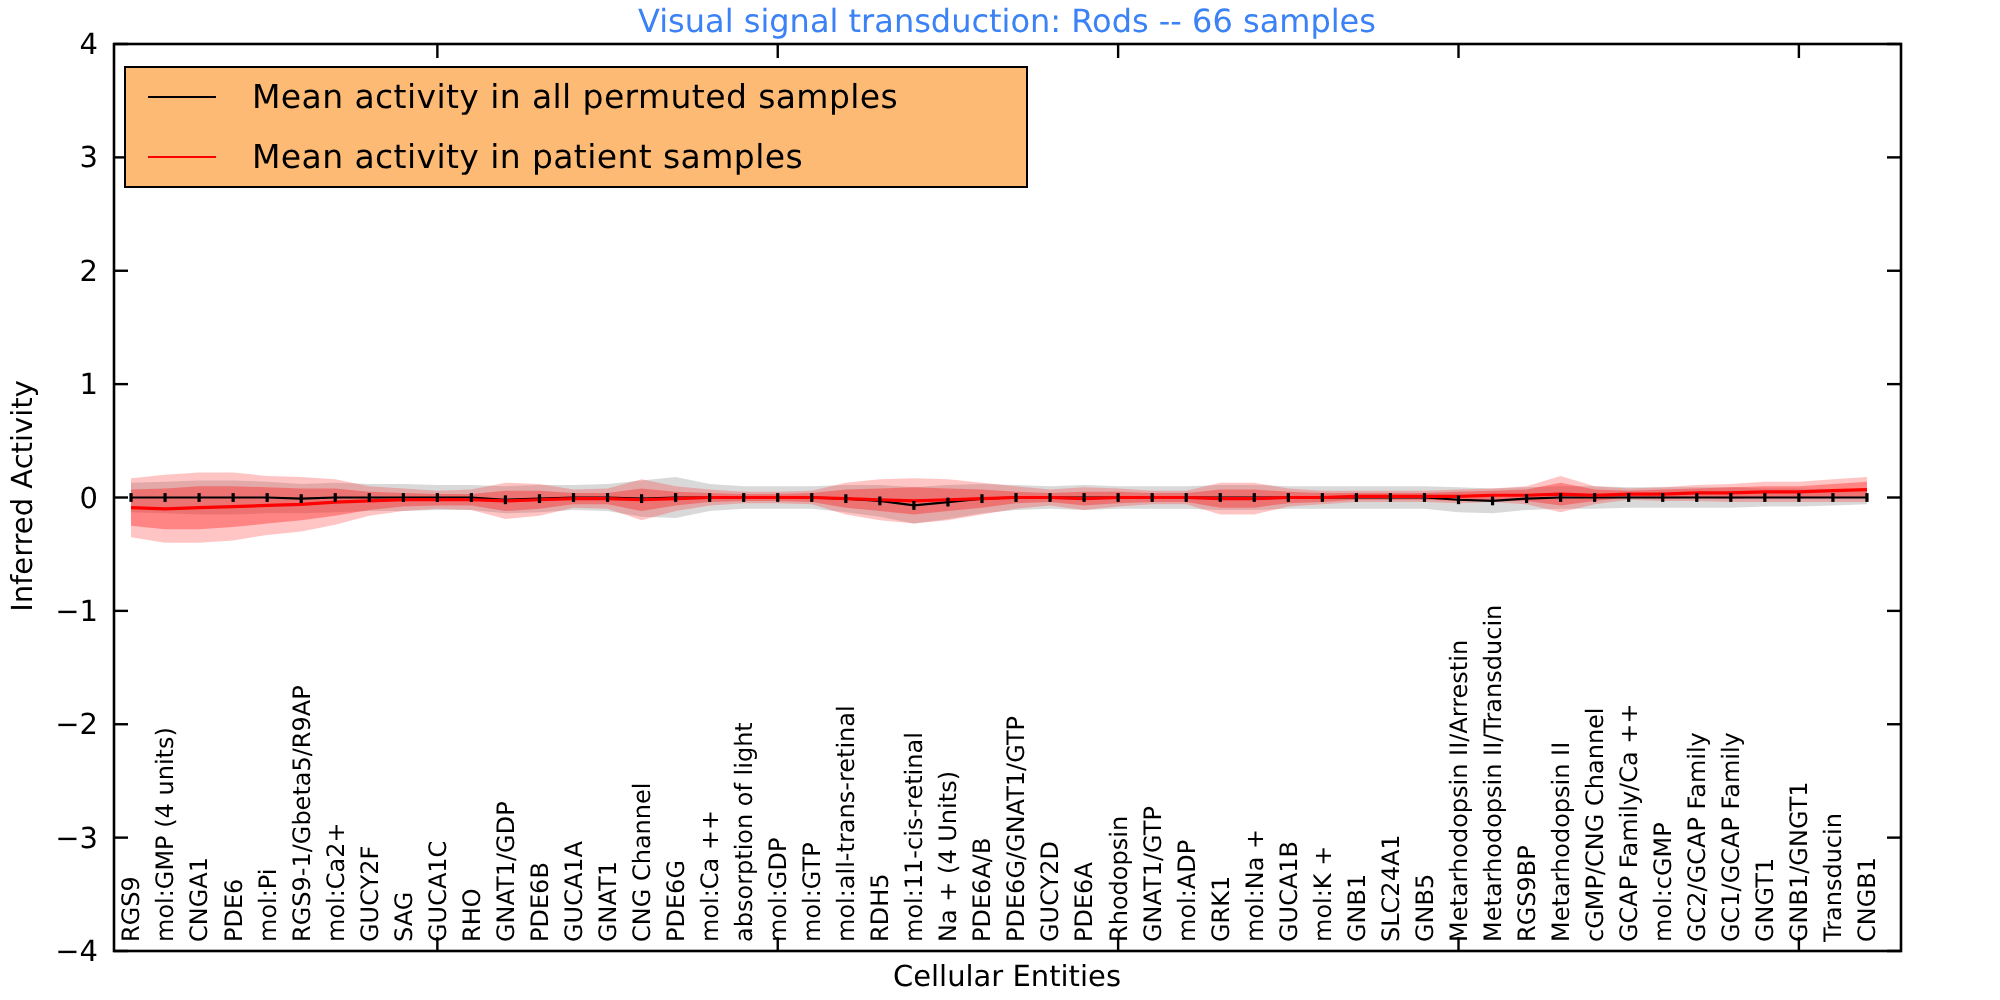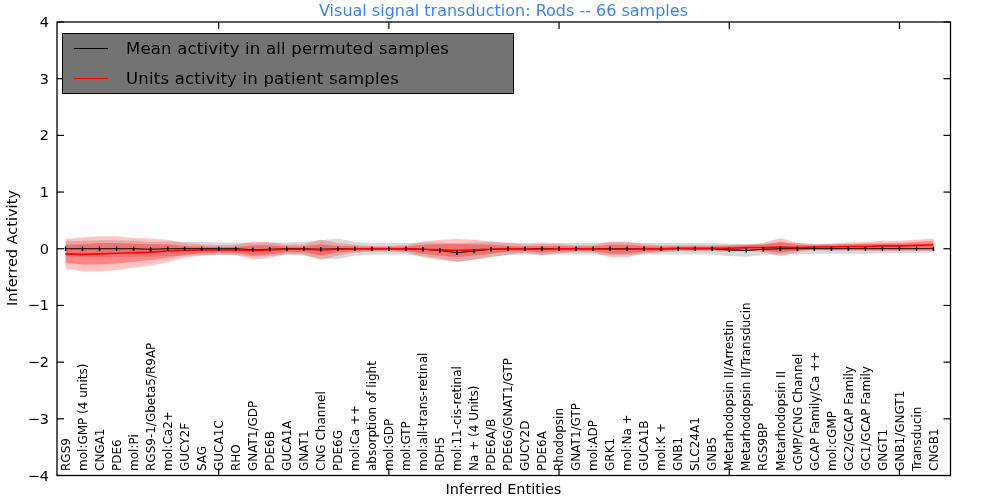--- a/index.html
+++ b/index.html
@@ -23,7 +23,7 @@
   .plot-svg{position:absolute;left:0;top:0;}
   .legend{
     position:absolute;left:62px;top:33px;width:452px;height:61px;
-    border:1.5px solid #000;background:#737373;box-sizing:border-box;
+    border:1.5px solid #000;background:#fdba74;box-sizing:border-box;
     display:flex;flex-direction:column;justify-content:space-evenly;
   }
   .legend-row{display:flex;align-items:center;height:29px;}

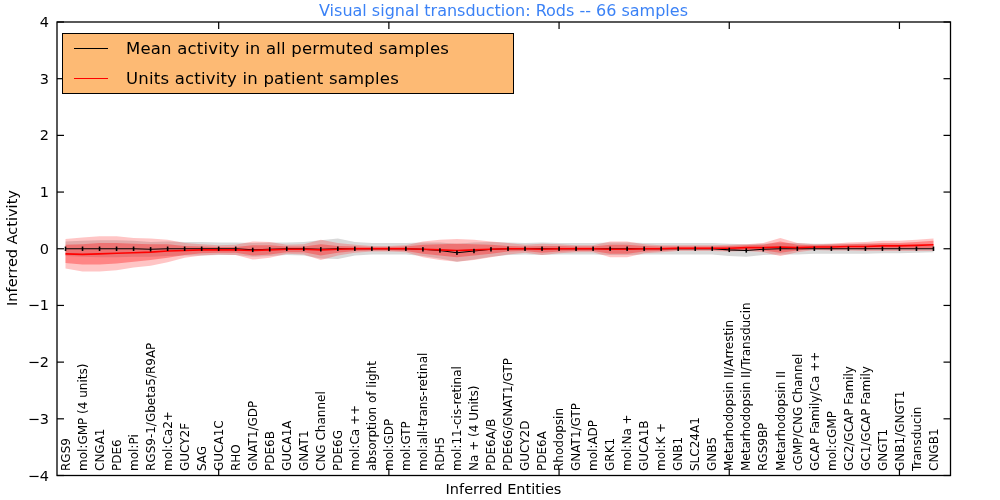--- a/index.html
+++ b/index.html
@@ -195,7 +195,7 @@
     </div>
     <div class="legend-row">
       <span class="legend-sample" id="sample1" style="border-top-color: rgb(255, 0, 0);"></span>
-      <span class="legend-text">Units activity in patient samples</span>
+      <span class="legend-text">Mean activity in patient samples</span>
     </div>
   </div>
 </div>

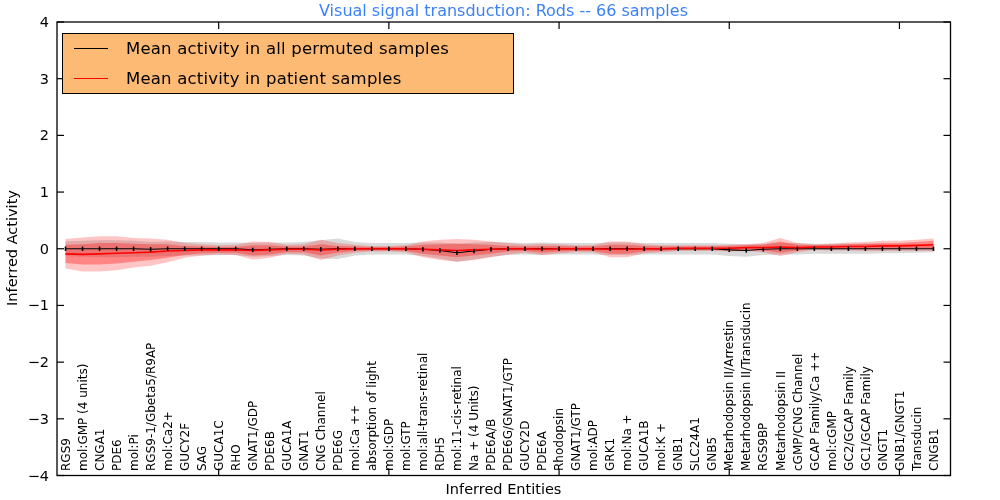--- a/index.html
+++ b/index.html
@@ -36,7 +36,7 @@
 <div class="figure">
   <div class="chart-title">Visual signal transduction: Rods -- 66 samples</div>
   <div class="y-axis-label">Inferred Activity</div>
-  <div class="x-axis-label">Inferred Entities</div>
+  <div class="x-axis-label">Cellular Entities</div>
 
   <svg class="plot-svg" id="plot" width="1000" height="500" viewBox="0 0 1000 500">
       <polygon points="65.50952380952381,241.380625 82.52857142857142,240.81375 99.54761904761905,240.246875 116.56666666666666,240.246875 133.5857142857143,240.81375 150.60476190476192,241.9475 167.62380952380954,241.380625 184.64285714285714,241.9475 201.66190476190476,241.9475 218.6809523809524,242.514375 235.7,242.514375 252.71904761904761,243.08125 269.73809523809524,242.514375 286.75714285714287,242.514375 303.77619047619044,241.9475 320.7952380952381,240.246875 337.8142857142857,238.54625 354.8333333333333,241.9475 371.85238095238094,243.08125 388.87142857142857,243.08125 405.8904761904762,243.08125 422.9095238095238,242.514375 439.92857142857144,242.514375 456.94761904761907,243.648125 473.96666666666664,242.514375 490.98571428571427,241.9475 508.0047619047619,242.514375 525.0238095238095,243.08125 542.0428571428572,242.514375 559.0619047619048,243.08125 576.0809523809523,243.08125 593.1,243.08125 610.1190476190476,242.514375 627.1380952380953,242.514375 644.1571428571428,243.08125 661.1761904761905,243.08125 678.1952380952381,243.08125 695.2142857142857,243.08125 712.2333333333333,243.08125 729.2523809523809,243.648125 746.2714285714286,244.215 763.2904761904762,243.648125 780.3095238095239,243.08125 797.3285714285714,243.08125 814.347619047619,243.648125 831.3666666666667,243.648125 848.3857142857142,243.648125 865.4047619047619,243.648125 882.4238095238095,244.215 899.4428571428572,244.215 916.4619047619047,244.781875 933.4809523809524,245.34875 933.4809523809524,252.15125 916.4619047619047,252.718125 899.4428571428572,253.285 882.4238095238095,253.285 865.4047619047619,253.851875 848.3857142857142,253.851875 831.3666666666667,253.851875 814.347619047619,253.851875 797.3285714285714,254.41875 780.3095238095239,254.41875 763.2904761904762,254.985625 746.2714285714286,256.68625 729.2523809523809,256.119375 712.2333333333333,254.41875 695.2142857142857,254.41875 678.1952380952381,254.41875 661.1761904761905,254.41875 644.1571428571428,254.41875 627.1380952380953,254.985625 610.1190476190476,254.985625 593.1,254.41875 576.0809523809523,254.41875 559.0619047619048,254.41875 542.0428571428572,254.985625 525.0238095238095,254.41875 508.0047619047619,254.985625 490.98571428571427,256.68625 473.96666666666664,259.520625 456.94761904761907,261.788125 439.92857142857144,258.386875 422.9095238095238,256.119375 405.8904761904762,254.41875 388.87142857142857,254.41875 371.85238095238094,254.41875 354.8333333333333,255.5525 337.8142857142857,258.95375 320.7952380952381,258.386875 303.77619047619044,255.5525 286.75714285714287,254.985625 269.73809523809524,256.119375 252.71904761904761,256.68625 235.7,254.985625 218.6809523809524,254.985625 201.66190476190476,255.5525 184.64285714285714,255.5525 167.62380952380954,256.119375 150.60476190476192,256.68625 133.5857142857143,256.68625 116.56666666666666,257.253125 99.54761904761905,257.253125 82.52857142857142,256.68625 65.50952380952381,256.119375" fill="rgba(120,120,120,0.28)" stroke="none"></polygon>

